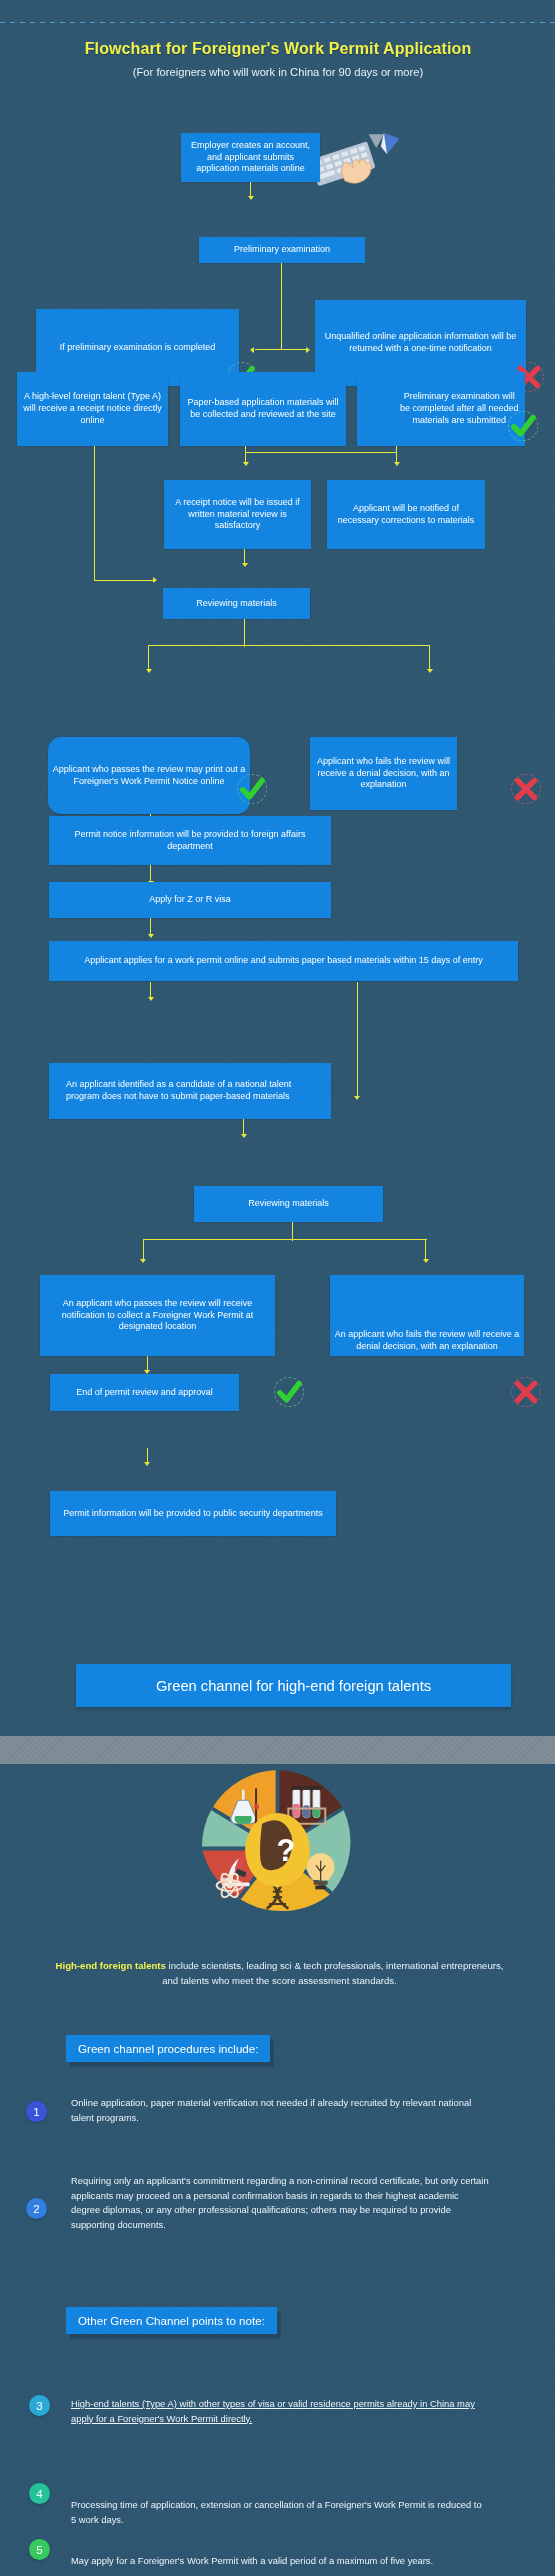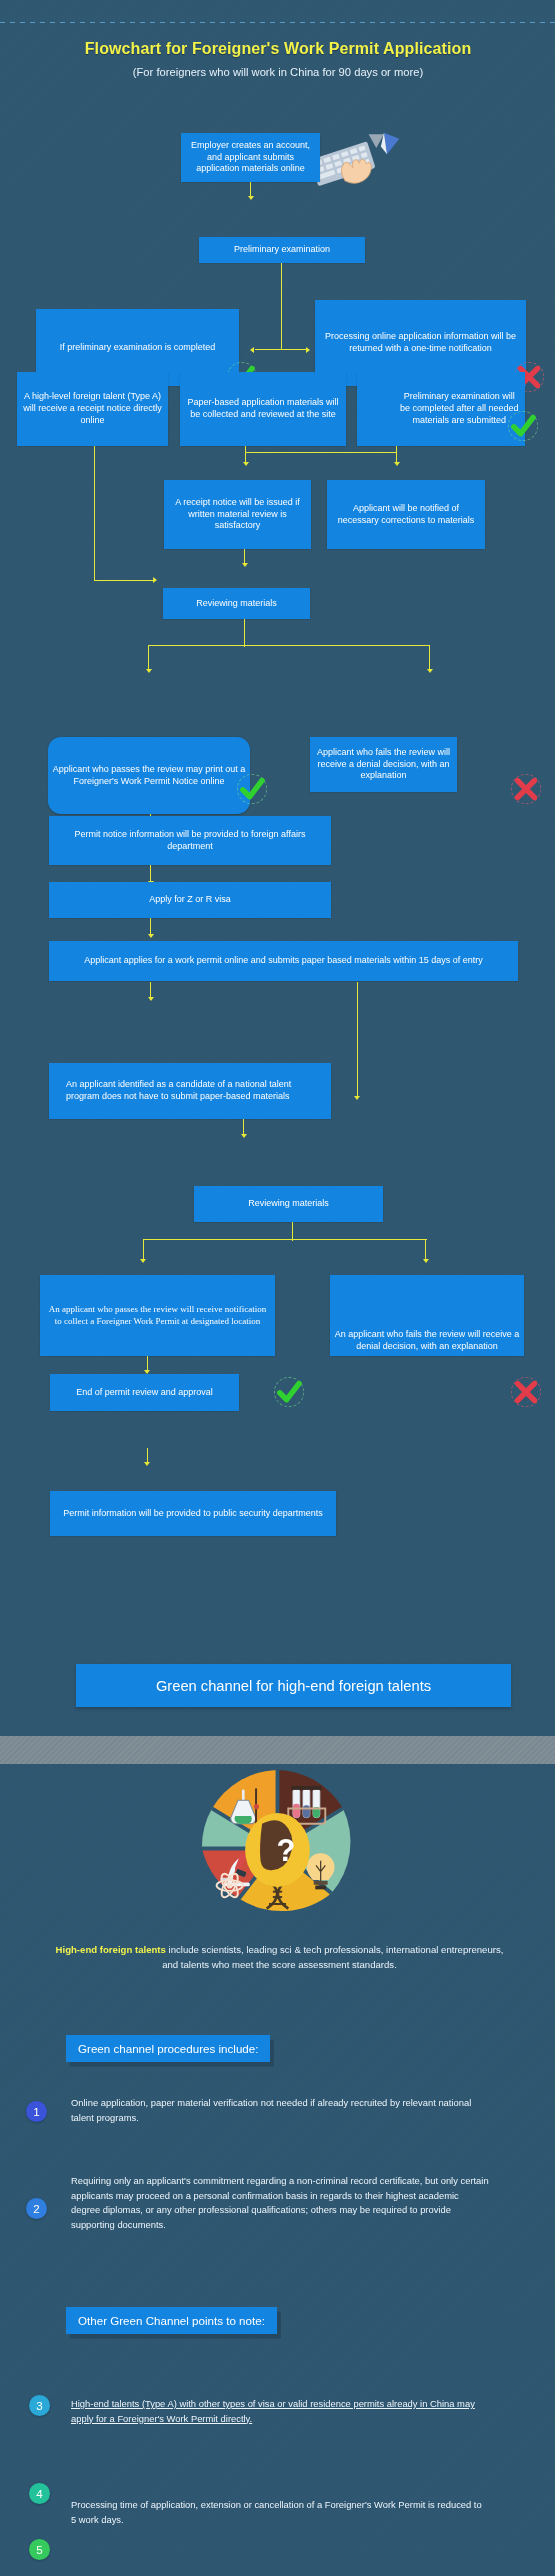--- a/index.html
+++ b/index.html
@@ -184,7 +184,7 @@
   </div>
 
   <div class="fbox" style="left:315px;top:300px;width:211px;height:86px;">
-    <span>Processing online application information will be returned with a one-time notification</span>
+    <span>Unqualified online application information will be returned with a one-time notification</span>
   </div>
 
   <div class="badge check" style="left:225px;top:360px;">

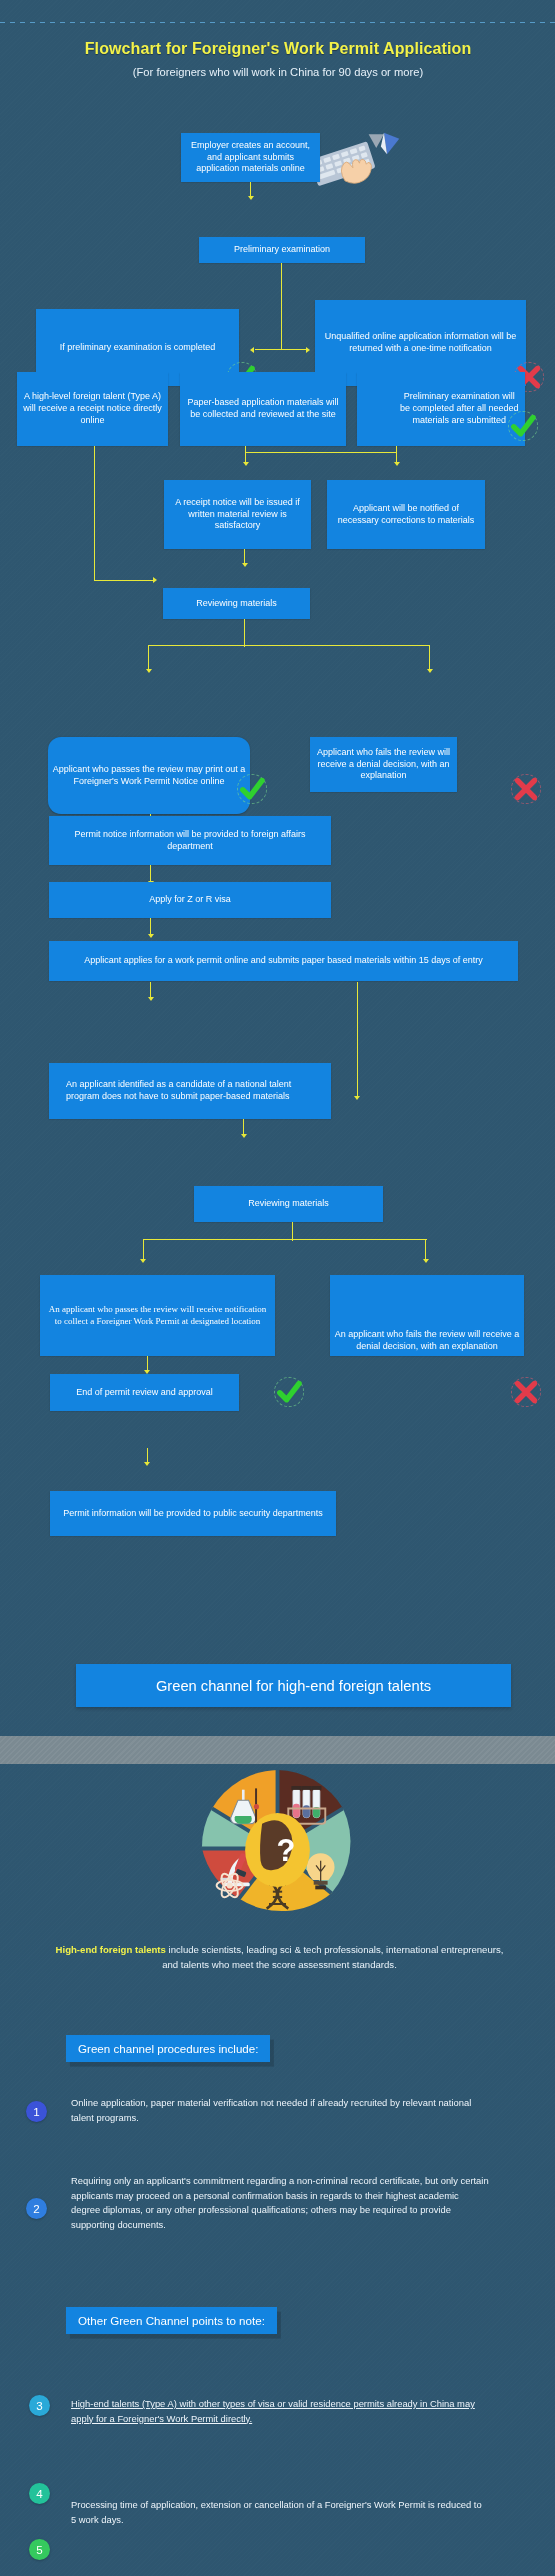--- a/index.html
+++ b/index.html
@@ -259,7 +259,7 @@
   <div class="fbox" style="left:48px;top:737px;width:202px;height:77px;border-radius:13px;">
     <span>Applicant who passes the review may print out a Foreigner's Work Permit Notice online</span>
   </div>
-  <div class="fbox" style="left:310px;top:737px;width:147px;height:55px;">
+  <div class="fbox" style="left:310px;top:737px;width:147px;height:73px;">
     <span>Applicant who fails the review will receive a denial decision, with an explanation</span>
   </div>
   <div class="badge check" style="left:235px;top:772px;">

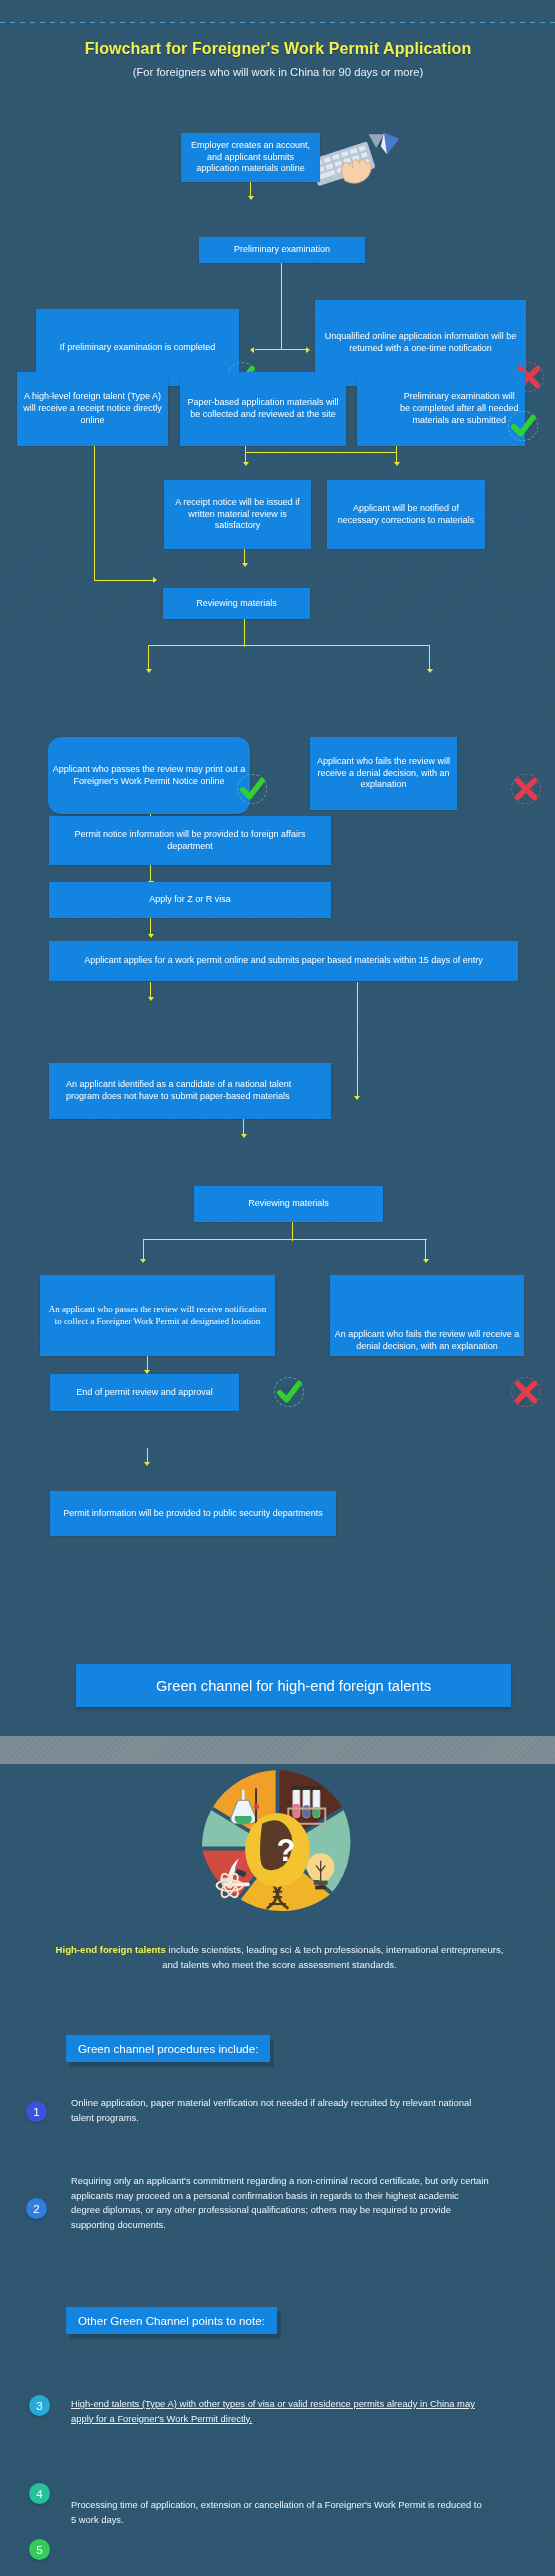--- a/index.html
+++ b/index.html
@@ -316,7 +316,7 @@
   <div class="ln v" style="left:425px;top:1239px;height:21.6px;"></div>
   <div class="arrow-d" style="left:423px;top:1259px;"></div>
 
-  <div class="fbox" style="left:40px;top:1275px;width:235px;height:81px;font-family:Liberation Serif, serif;">
+  <div class="fbox" style="left:40px;top:1275px;width:235px;height:81px;">
     <span>An applicant who passes the review will receive notification to collect a Foreigner Work Permit at designated location</span>
   </div>
   <div class="fbox" style="left:330px;top:1275px;width:194px;height:81px;align-items:flex-end;">

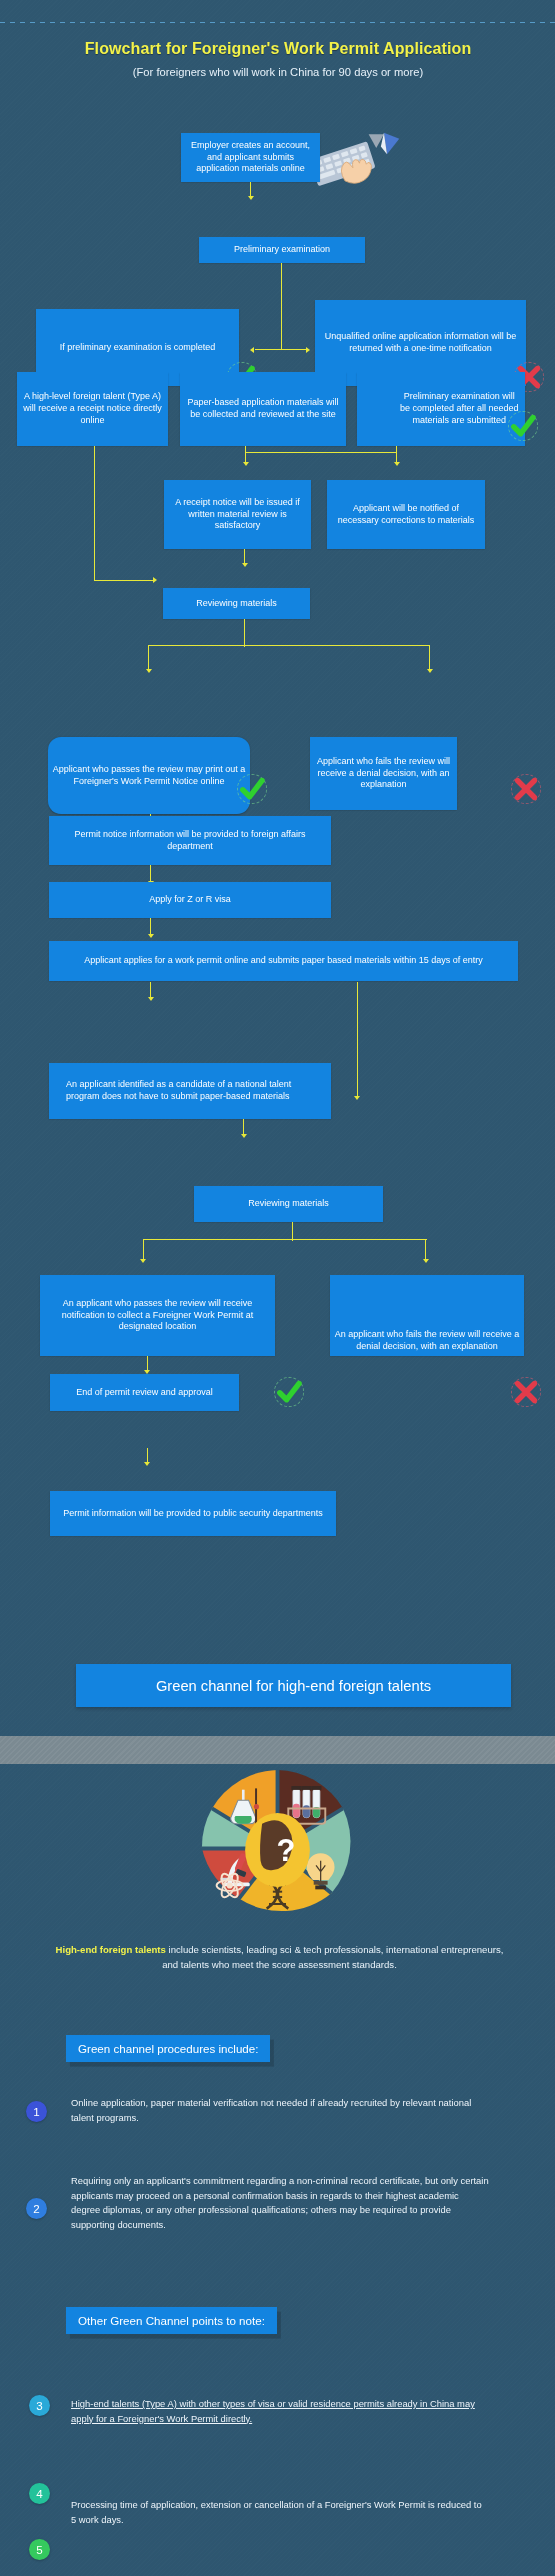--- a/index.html
+++ b/index.html
@@ -105,6 +105,7 @@
   .lead {
     position: absolute; font-size: 9.6px; line-height: 1.55; text-align: center;
     color: #eaf3fa;
+    margin-top: 16px;
   }
   .lead b { color: #f2f24a; }
   .chip {

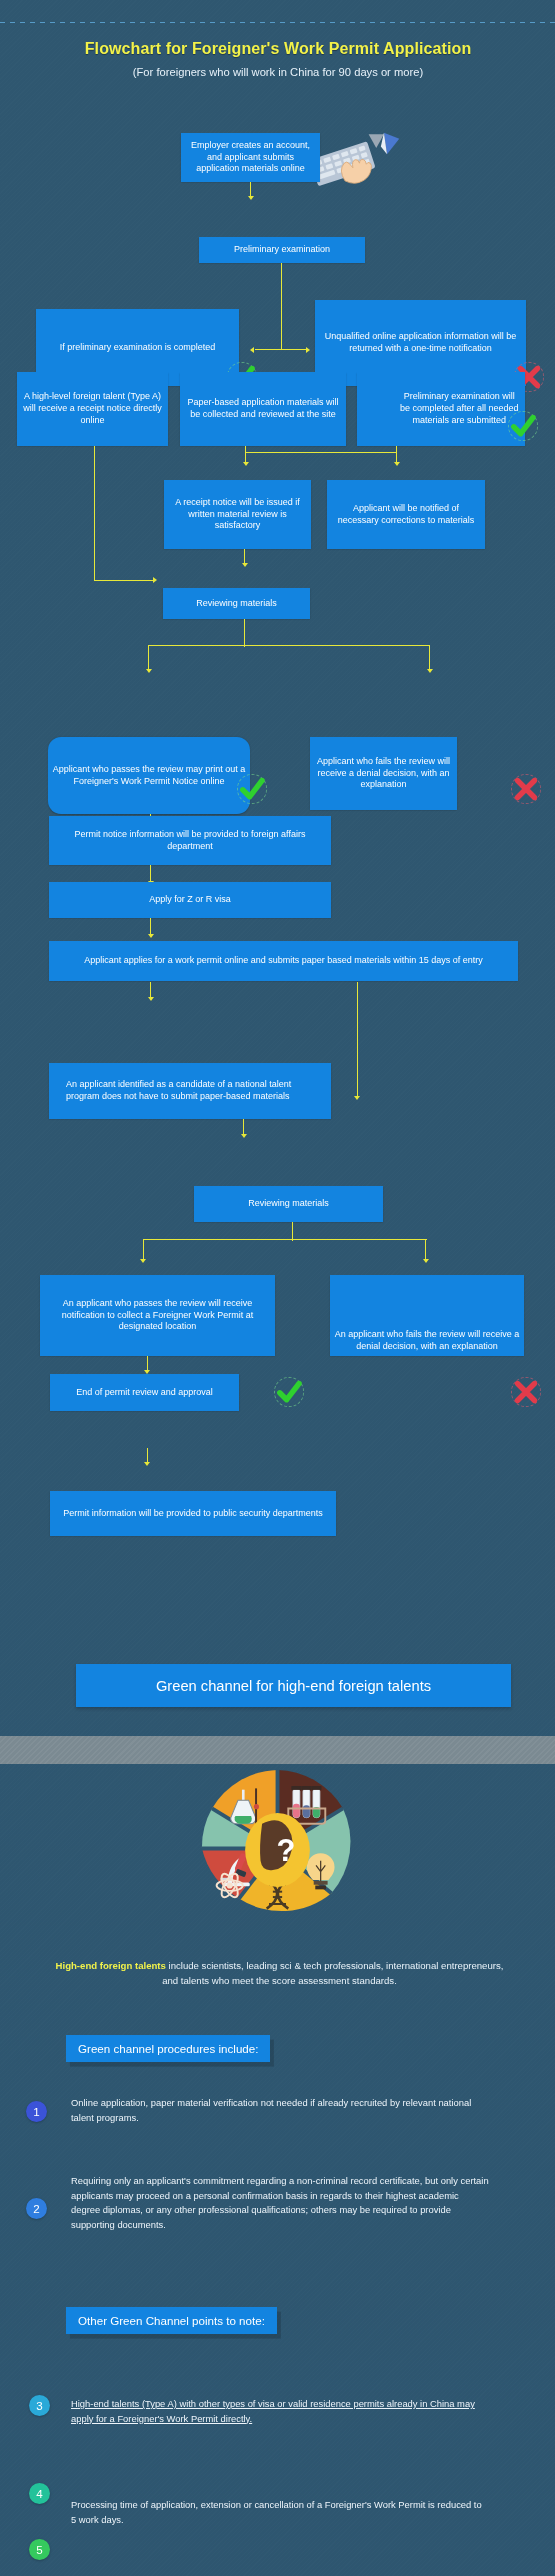--- a/index.html
+++ b/index.html
@@ -465,6 +465,7 @@
   <div class="ptxt" style="left:71px;top:2498px;width:417px;"> Processing time of application, extension or cancellation of a Foreigner's Work Permit is reduced to 5 work days.</div>
 
   <div class="num" style="left:29px;top:2539px;background:#35c95e;">5</div>
+  <div class="ptxt" style="left:71px;top:2554px;width:417px;">May apply for a Foreigner's Work Permit with a valid period of a maximum of five years.</div>
 
 </div>
 

